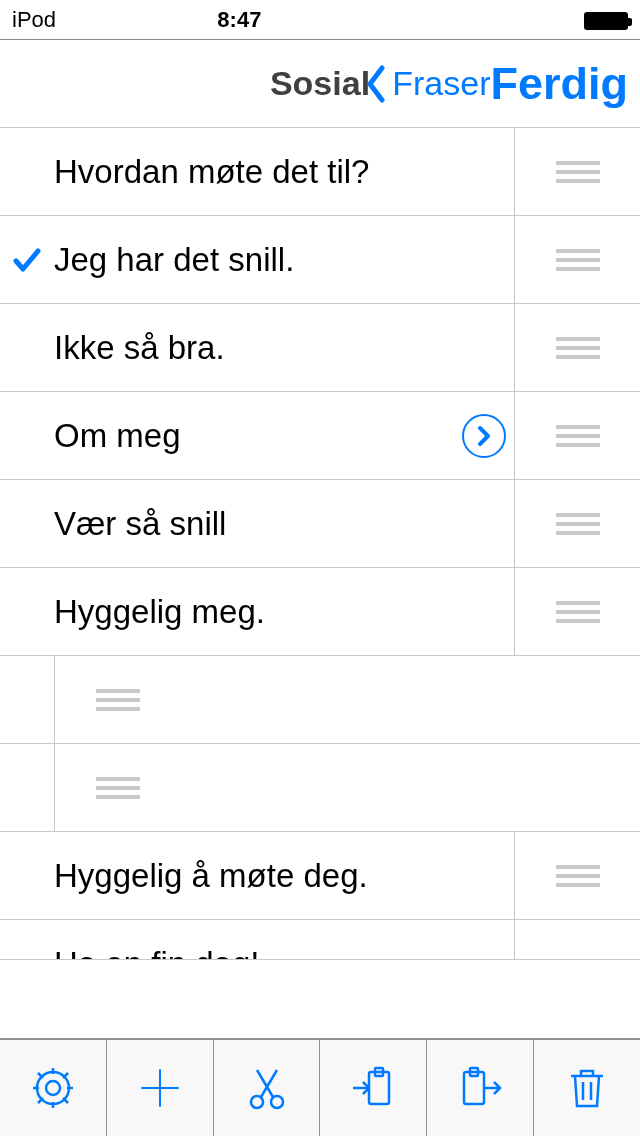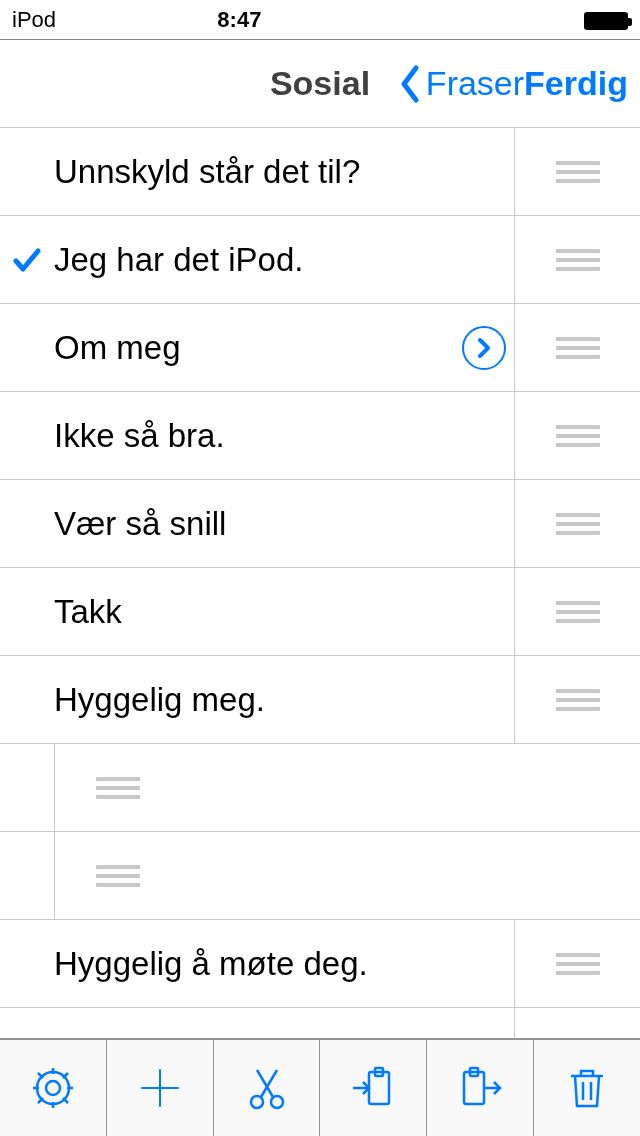--- a/index.html
+++ b/index.html
@@ -71,7 +71,7 @@
     }
     .nav-done {
       color: #007aff;
-      font-size: 34px;
+      font-size: 45px;
       font-weight: 600;
       cursor: pointer;
     }

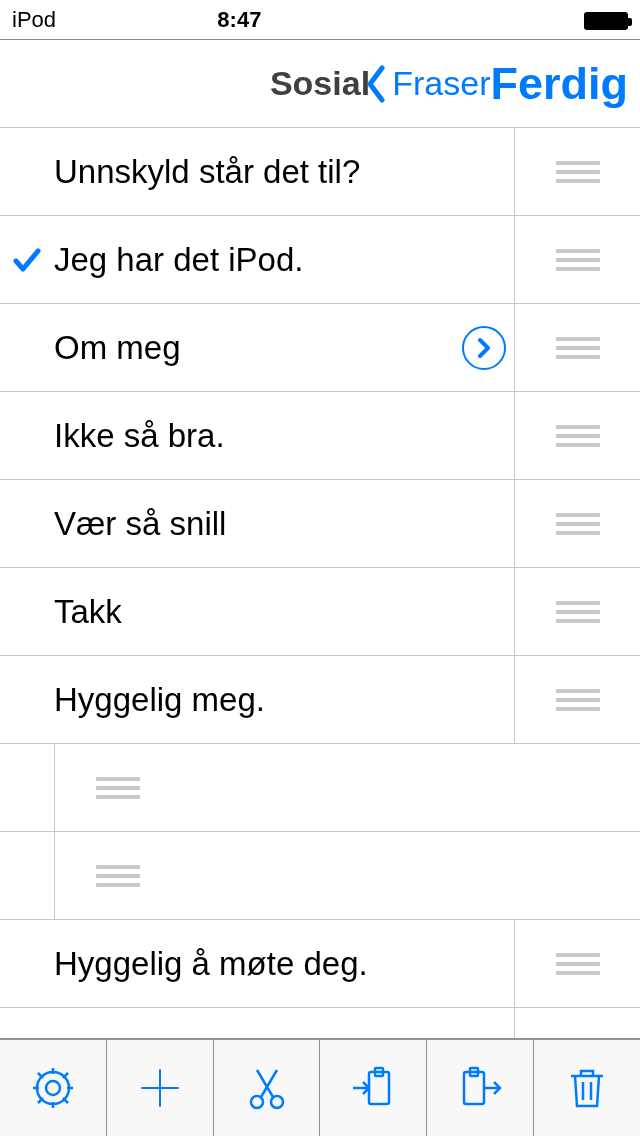--- a/index.html
+++ b/index.html
@@ -194,7 +194,7 @@
 
   <div class="list-row">
     <div class="row-check"></div>
-    <div class="row-label">Unnskyld står det til?</div>
+    <div class="row-label">Hvordan møte det til?</div>
     <div class="row-handle">
       <div class="handle-lines">
           <span></span>

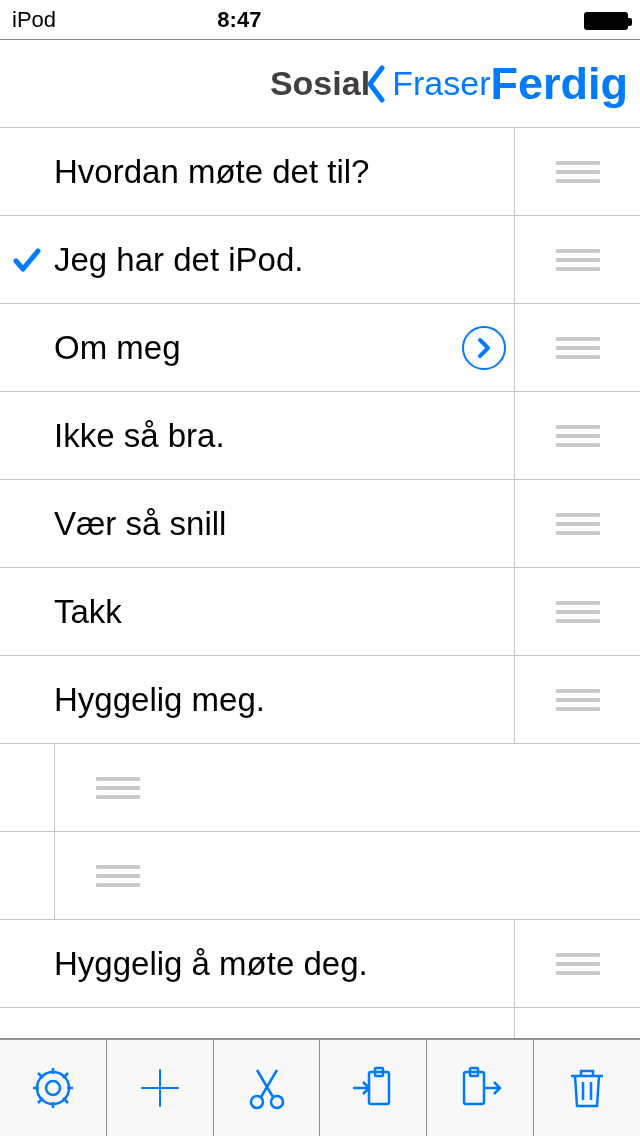--- a/index.html
+++ b/index.html
@@ -210,7 +210,7 @@
         <polyline points="4,16 11,24 26,6" fill="none" stroke="#007aff" stroke-width="5" stroke-linecap="round" stroke-linejoin="round"></polyline>
       </svg>
     </div>
-    <div class="row-label">Jeg har det iPod.</div>
+    <div class="row-label">Jeg har det snill.</div>
     <div class="row-handle">
       <div class="handle-lines">
           <span></span>

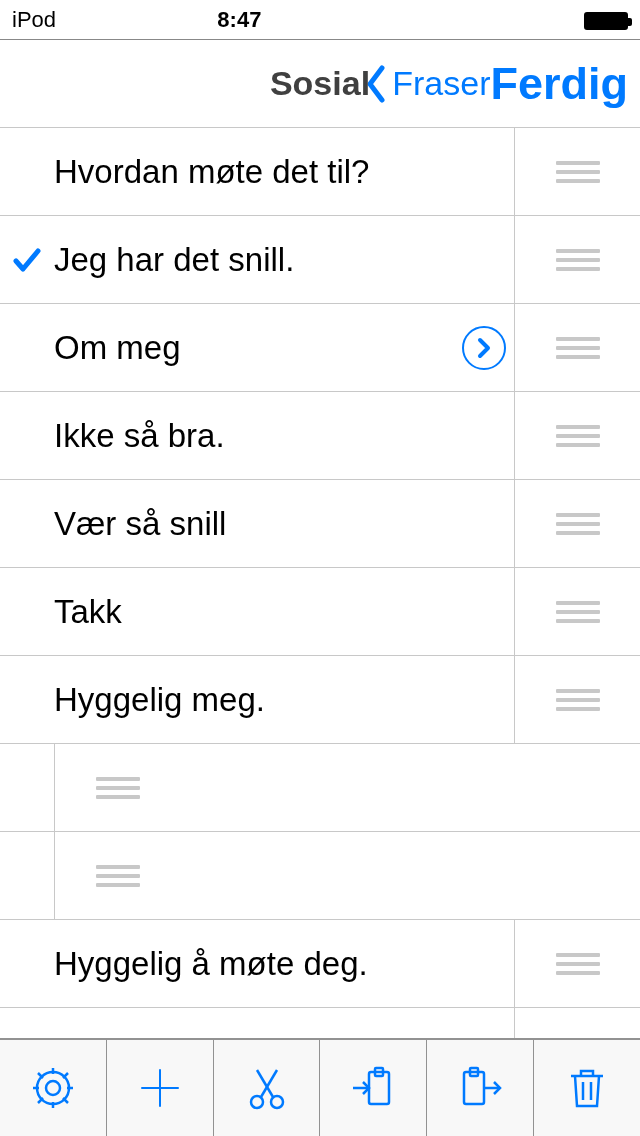--- a/index.html
+++ b/index.html
@@ -222,6 +222,18 @@
 
   <div class="list-row">
     <div class="row-check"></div>
+    <div class="row-label">Ikke så bra.</div>
+    <div class="row-handle">
+      <div class="handle-lines">
+          <span></span>
+          <span></span>
+          <span></span>
+        </div>
+    </div>
+  </div>
+
+  <div class="list-row">
+    <div class="row-check"></div>
     <div class="row-label">Om meg</div>
     <div class="row-disclosure">
       <div class="circle">
@@ -241,18 +253,6 @@
 
   <div class="list-row">
     <div class="row-check"></div>
-    <div class="row-label">Ikke så bra.</div>
-    <div class="row-handle">
-      <div class="handle-lines">
-          <span></span>
-          <span></span>
-          <span></span>
-        </div>
-    </div>
-  </div>
-
-  <div class="list-row">
-    <div class="row-check"></div>
     <div class="row-label">Vær så snill</div>
     <div class="row-handle">
       <div class="handle-lines">

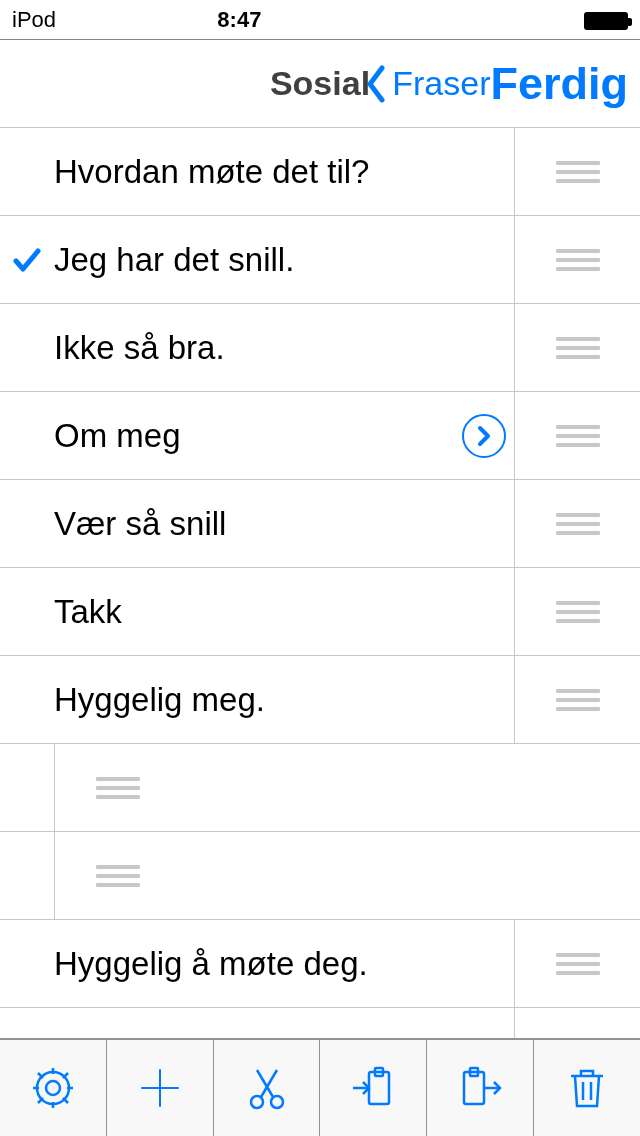--- a/index.html
+++ b/index.html
@@ -263,17 +263,6 @@
     </div>
   </div>
 
-  <div class="list-row">
-    <div class="row-check"></div>
-    <div class="row-label">Takk</div>
-    <div class="row-handle">
-      <div class="handle-lines">
-          <span></span>
-          <span></span>
-          <span></span>
-        </div>
-    </div>
-  </div>
 
   <div class="list-row">
     <div class="row-check"></div>

